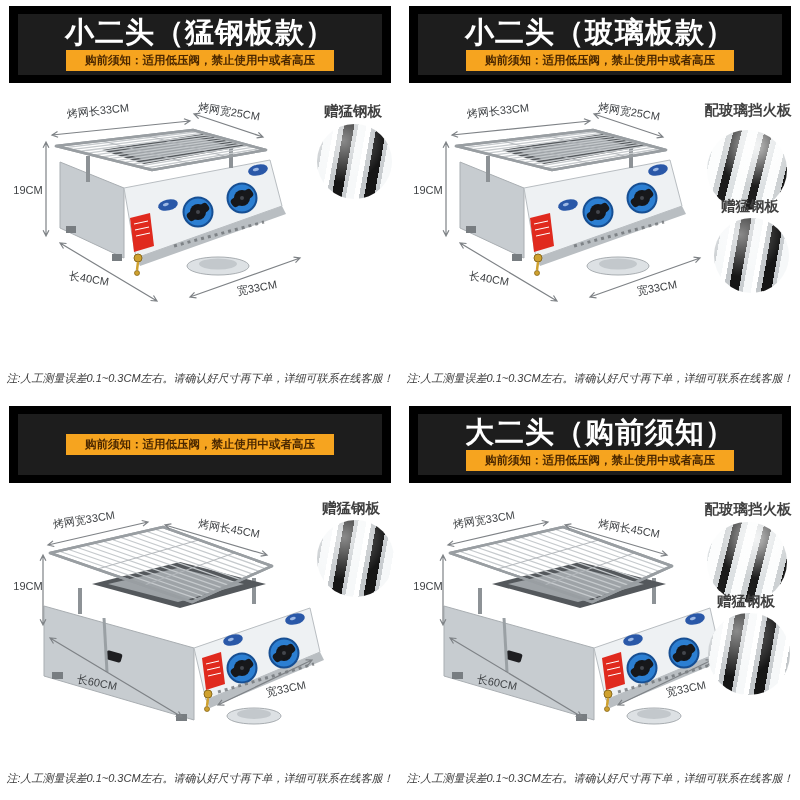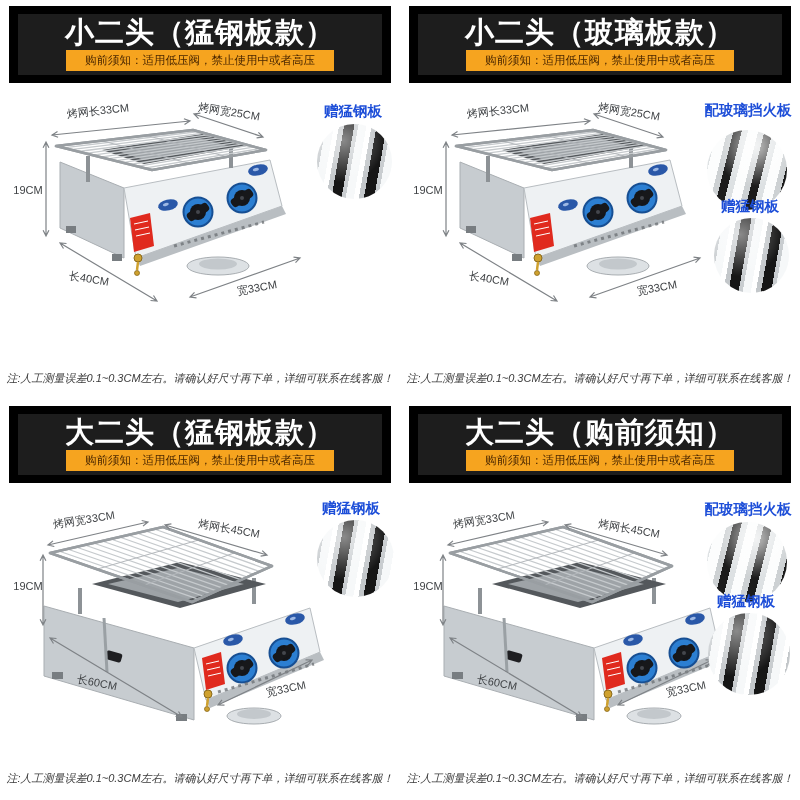--- a/index.html
+++ b/index.html
@@ -18,7 +18,7 @@
     align-items:center;justify-content:center;gap:3px;}
   .q-title{font-size:29px;font-weight:700;color:#ffffff;line-height:1;letter-spacing:1px;white-space:nowrap;}
   .q-notice{background:var(--notice-bg,#f6a41f);color:var(--notice-text,#4a2700);font-size:11.5px;
-    font-weight:400;padding:2px 19px;line-height:1.5;white-space:nowrap;}
+    font-weight:700;padding:2px 19px;line-height:1.5;white-space:nowrap;}
 
   
   .grill-holder{position:absolute;}

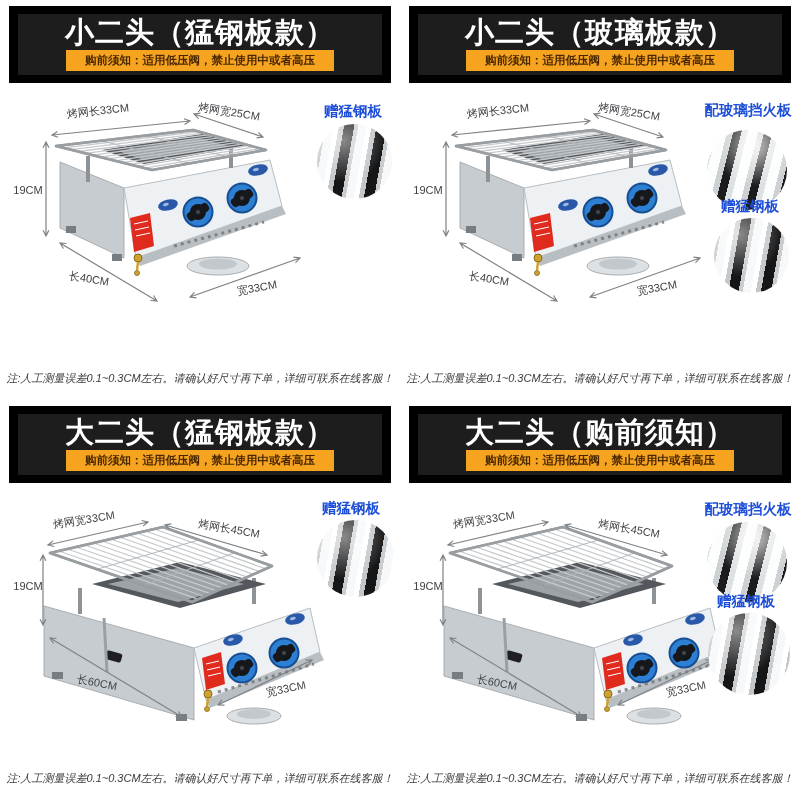--- a/index.html
+++ b/index.html
@@ -43,7 +43,7 @@
 
   
   .inset-label{position:absolute;transform:translate(-50%,-50%);font-size:14.5px;font-weight:700;
-    color:#1d4ed8;white-space:nowrap;}
+    color:#404040;white-space:nowrap;}
   .inset-circle{position:absolute;border-radius:50%;}
   .steel{background:
     radial-gradient(circle at 35% 22%, rgba(255,255,255,.5), rgba(255,255,255,0) 55%),

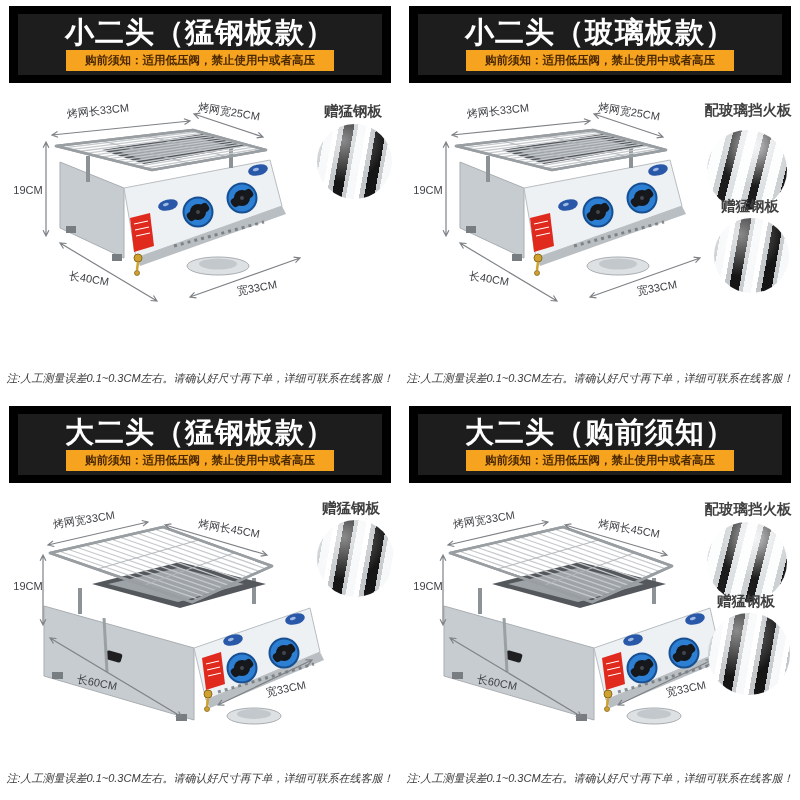--- a/index.html
+++ b/index.html
@@ -224,7 +224,6 @@
 <div class="quad q2 q-large">
   <div class="q-header">
     <div class="q-header-inner">
-      <div class="q-title">大二头（猛钢板款）</div>
       <div class="q-notice">购前须知：适用低压阀，禁止使用中或者高压</div>
     </div>
   </div>

